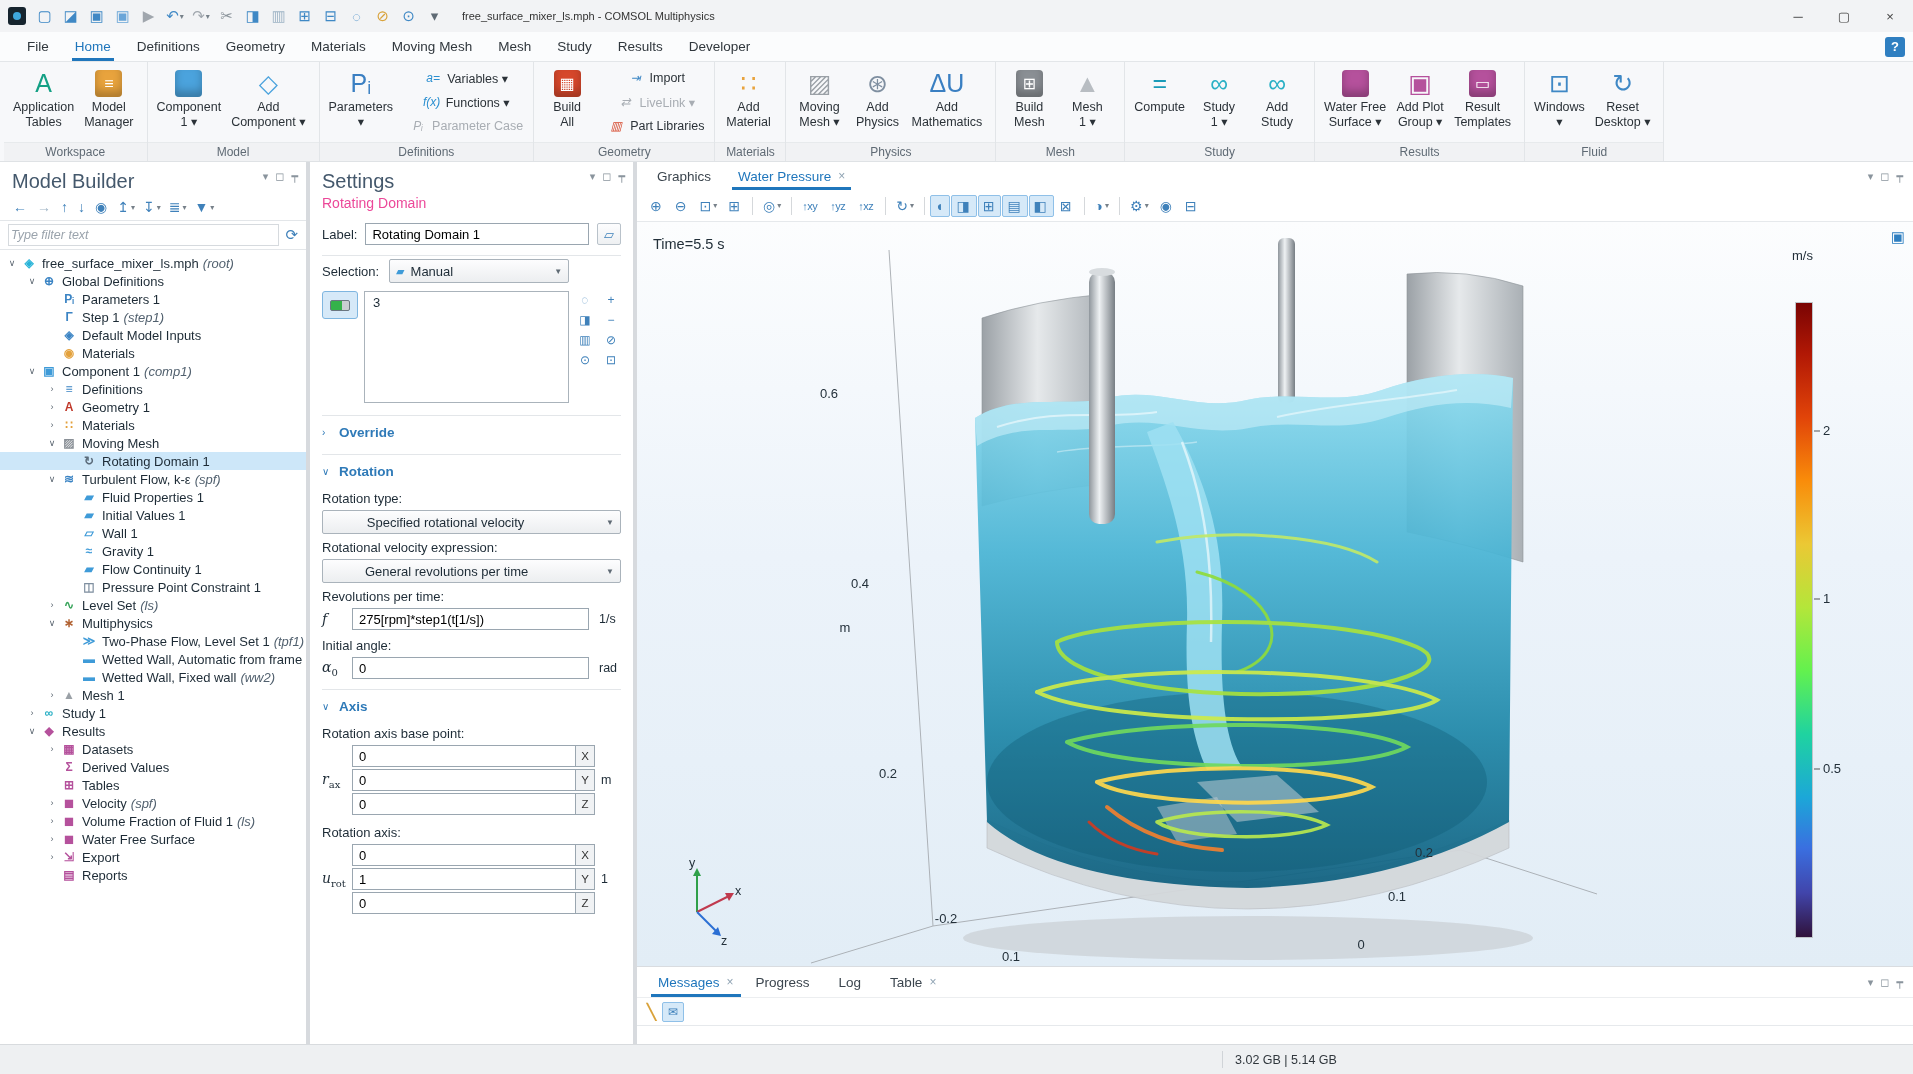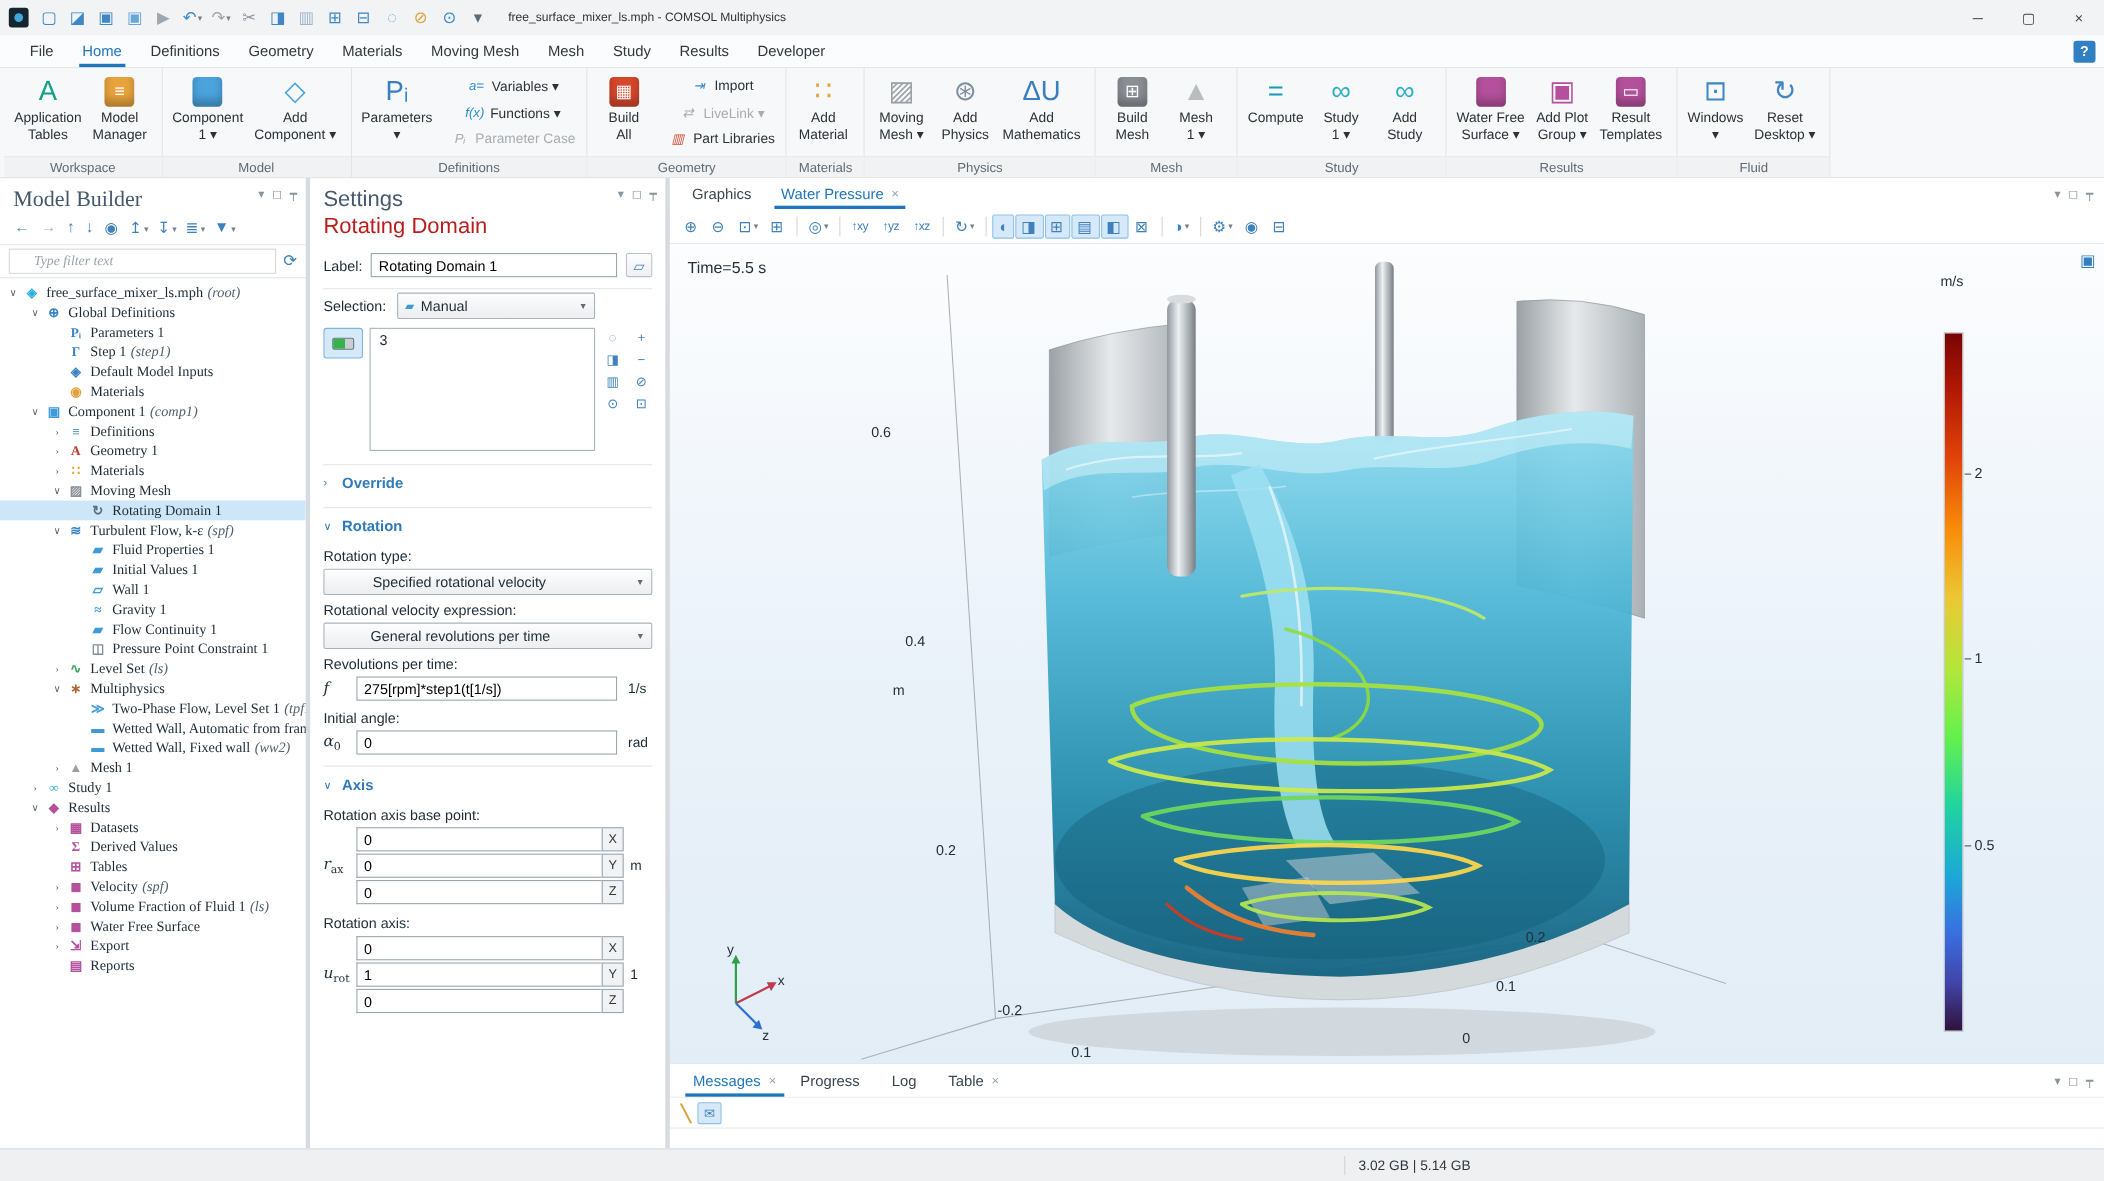--- a/index.html
+++ b/index.html
@@ -49,7 +49,7 @@
 .panel-chrome span { cursor:default; }
 
 
-.mb { width:278px;font-family:Liberation Serif, serif; }
+.mb { width:306px; }
 .mb-toolbar { display:flex; align-items:center; padding:5px 8px 4px 10px; gap:2px; }
 .mb-tool { display:flex; align-items:center; color:#3f81ba; font-size:14px; padding:1px 3px; }
 .mb-tool .caret { font-size:8px; color:#77818a; margin-left:2px; }

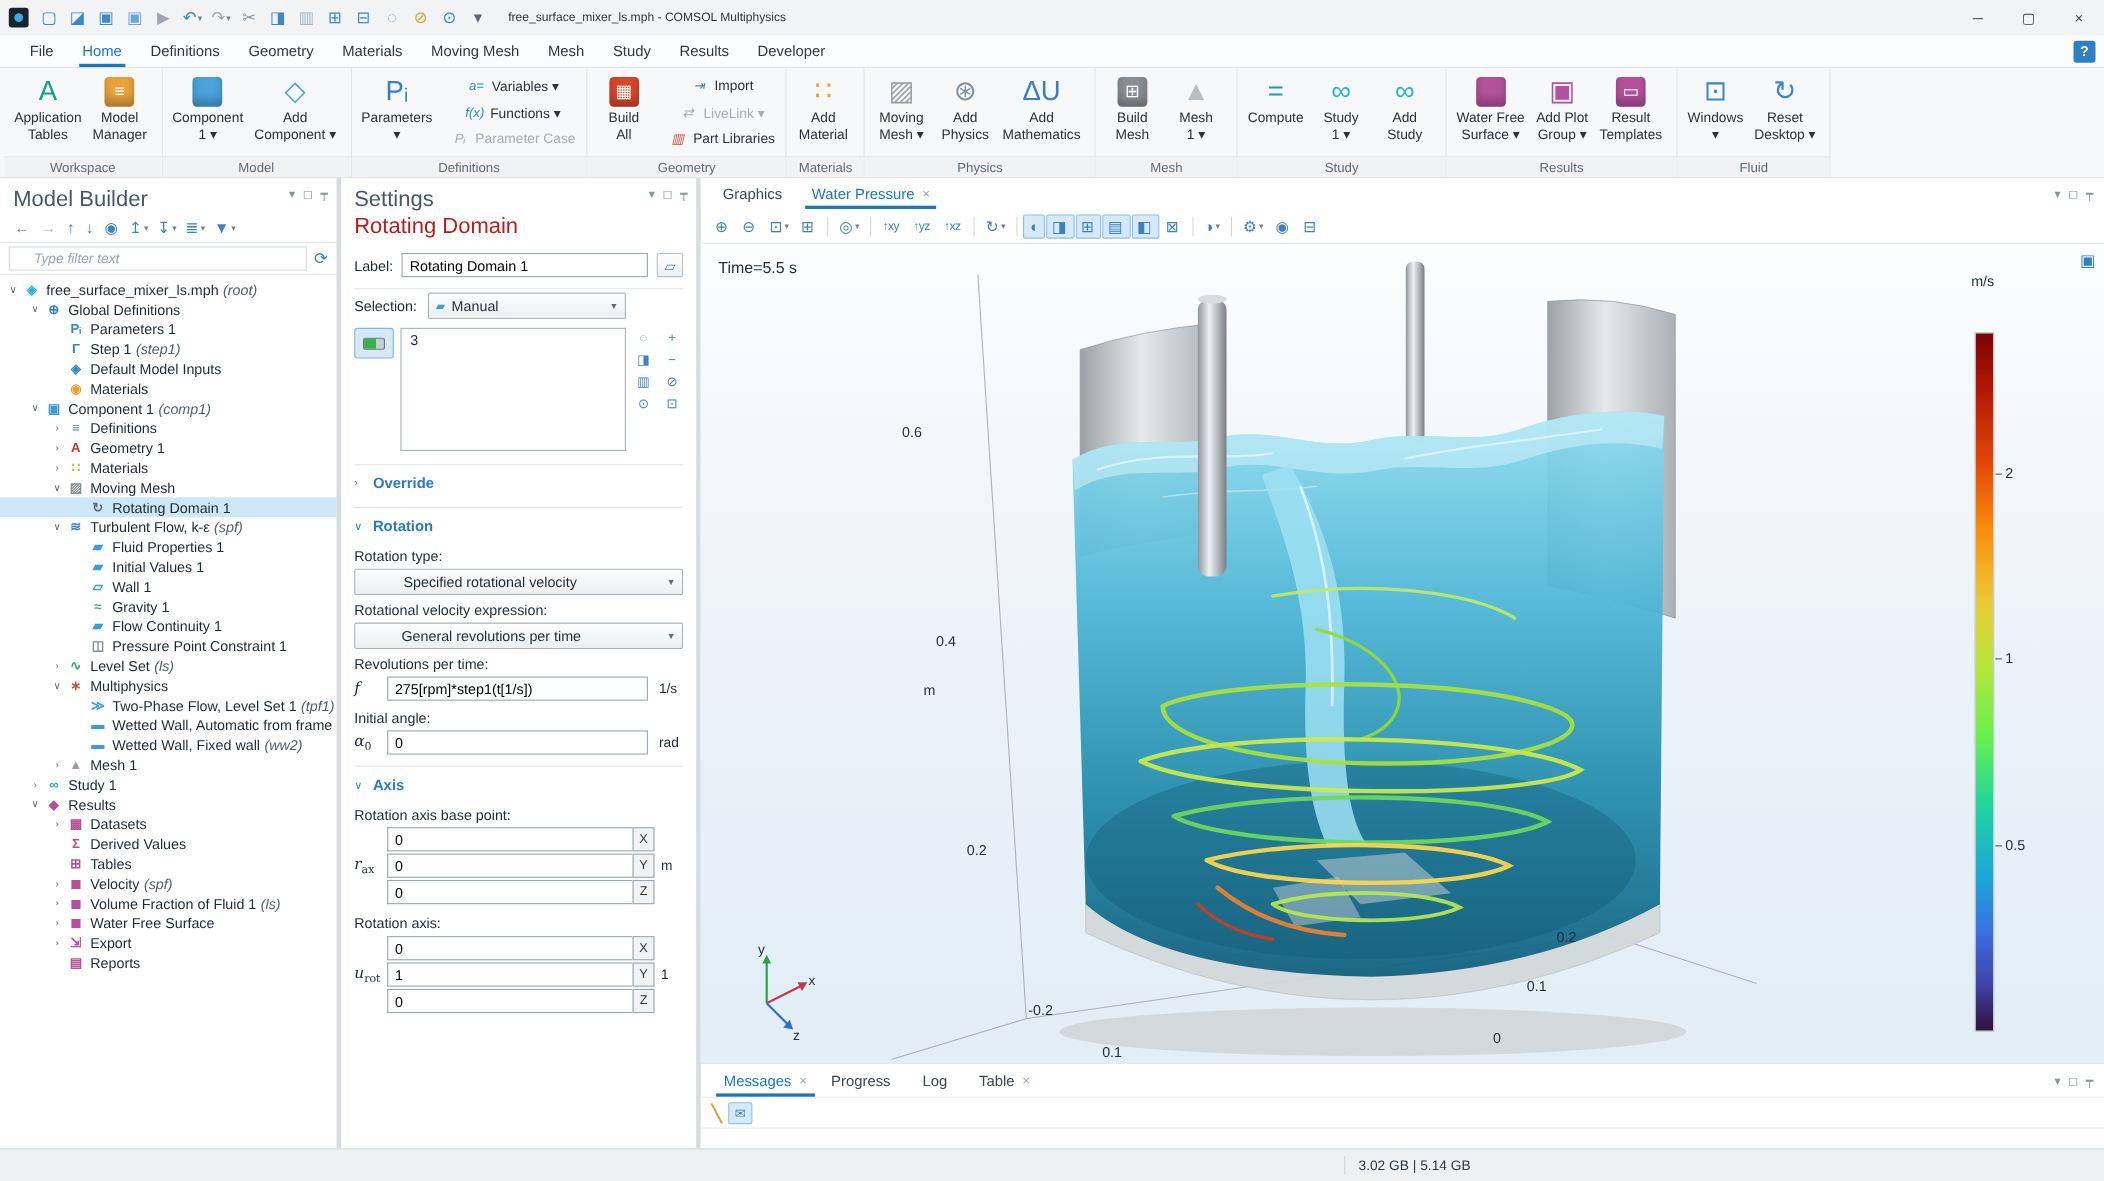--- a/index.html
+++ b/index.html
@@ -68,7 +68,7 @@
 
 
 .settings { width:323px; }
-.set-subtitle { font-size:20px; color:#b91c1c; padding:2px 12px 8px 12px; }
+.set-subtitle { font-size:14px; color:#ec4899; padding:2px 12px 8px 12px; }
 .set-body { flex:1; overflow:hidden; padding:0 12px; }
 .row-label { display:flex; align-items:center; gap:8px; padding:4px 0 10px 0; border-bottom:1px solid #e3e6e9; }
 .row-label label { font-size:13px; }

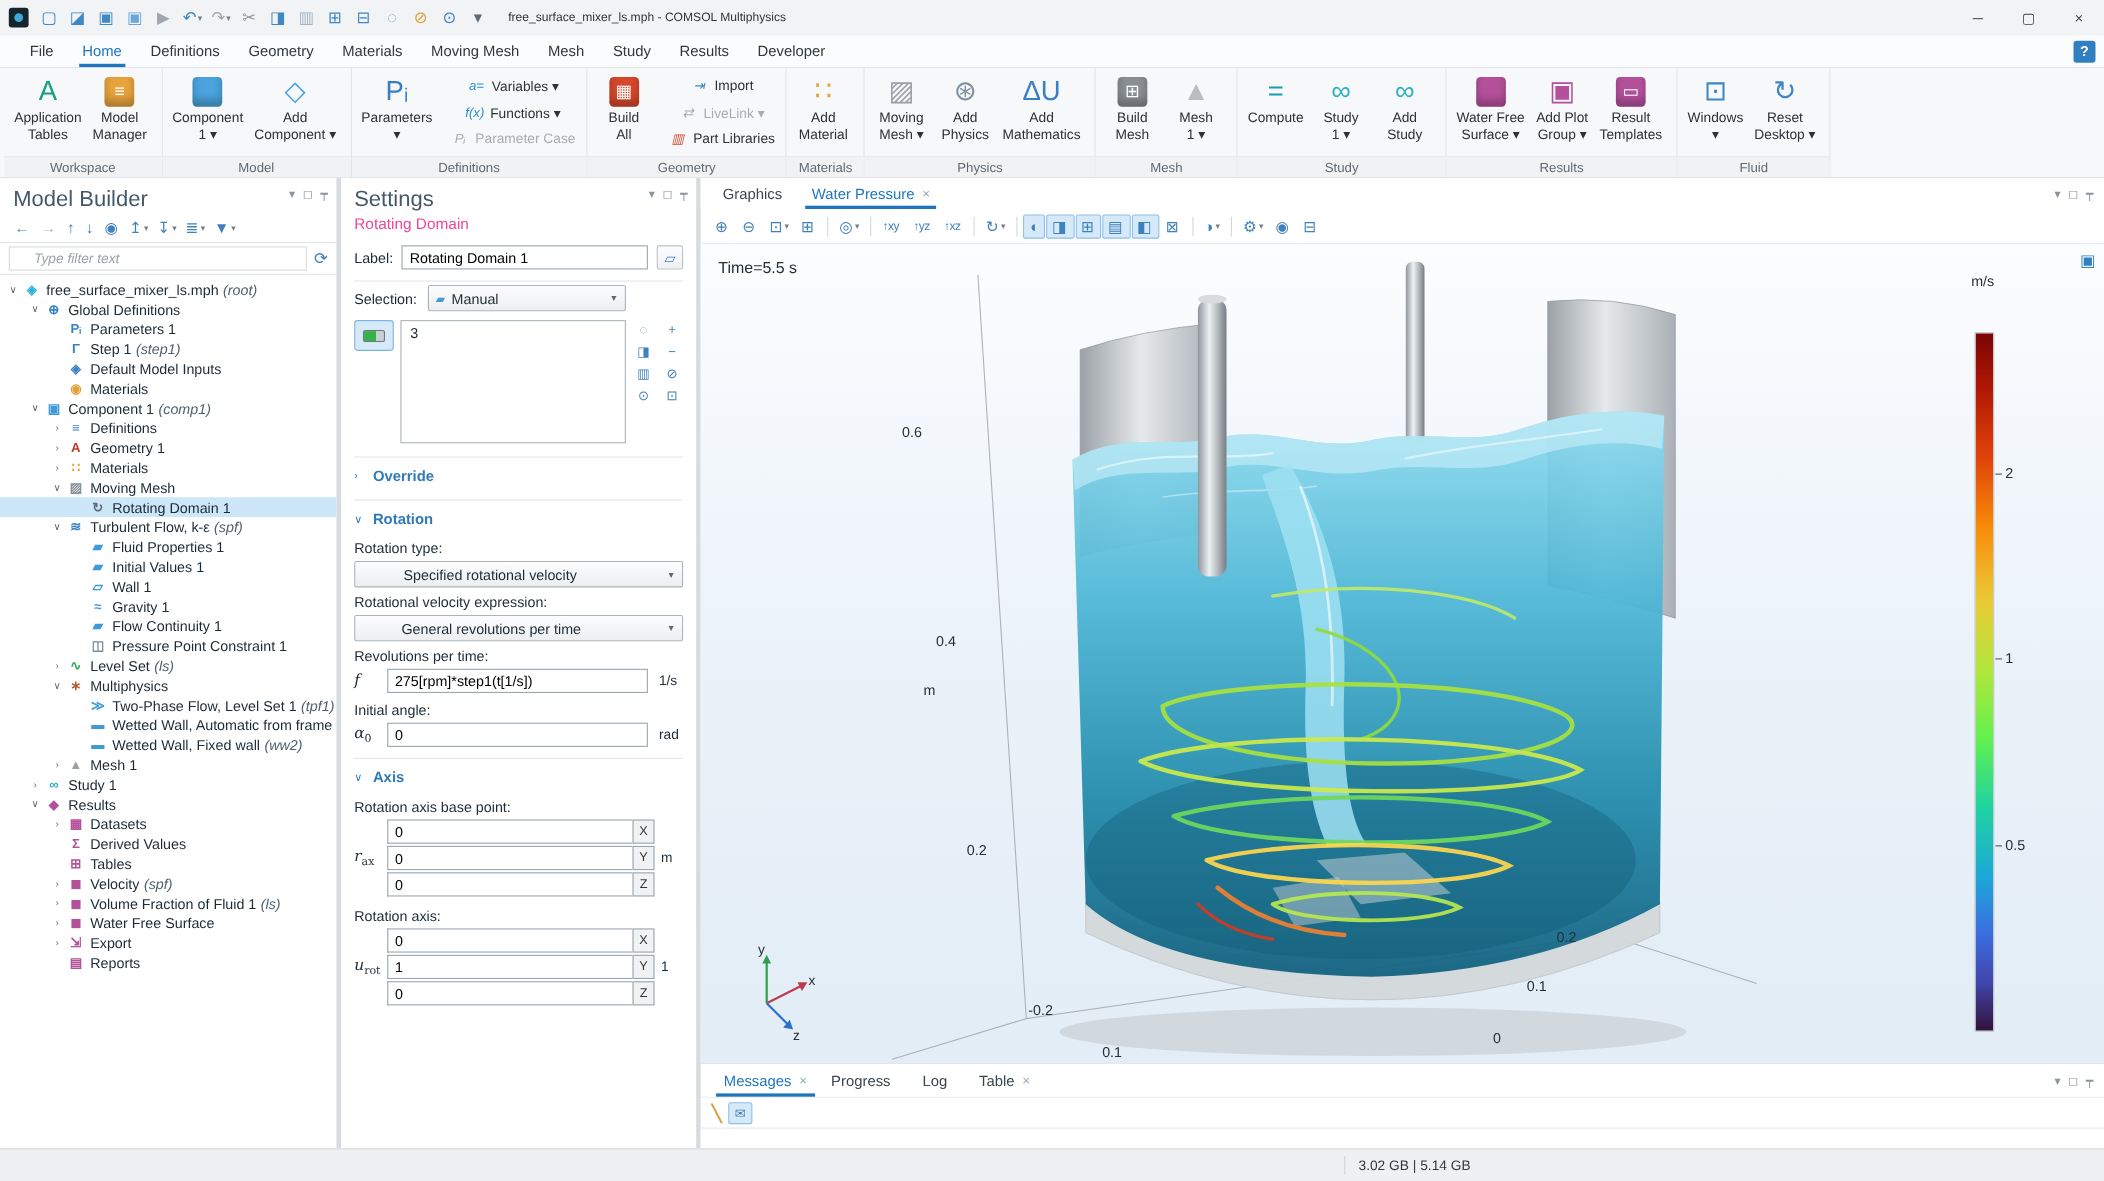--- a/index.html
+++ b/index.html
@@ -55,7 +55,7 @@
 .mb-tool .caret { font-size:8px; color:#77818a; margin-left:2px; }
 .mb-tool.dim { color:#9fb4c6; }
 .mb-filter { display:flex; align-items:center; border-top:1px solid #e3e6e9; border-bottom:1px solid #e3e6e9; padding:3px 8px; gap:6px; }
-.mb-filter input { flex:1; border:1px solid #d6dade; padding:3px 22px; font-size:12.5px; font-style:italic; color:#4d7c0f; outline:none; font-family:inherit; }
+.mb-filter input { flex:1; border:1px solid #d6dade; padding:3px 2px; font-size:12.5px; font-style:italic; color:#4d7c0f; outline:none; font-family:inherit; }
 .mb-filter input::placeholder { color:#9aa3ac; font-style:italic; }
 .refresh-ic { color:#3f81ba; font-size:15px; }
 .tree { flex:1; overflow:hidden; padding-top:4px; }

